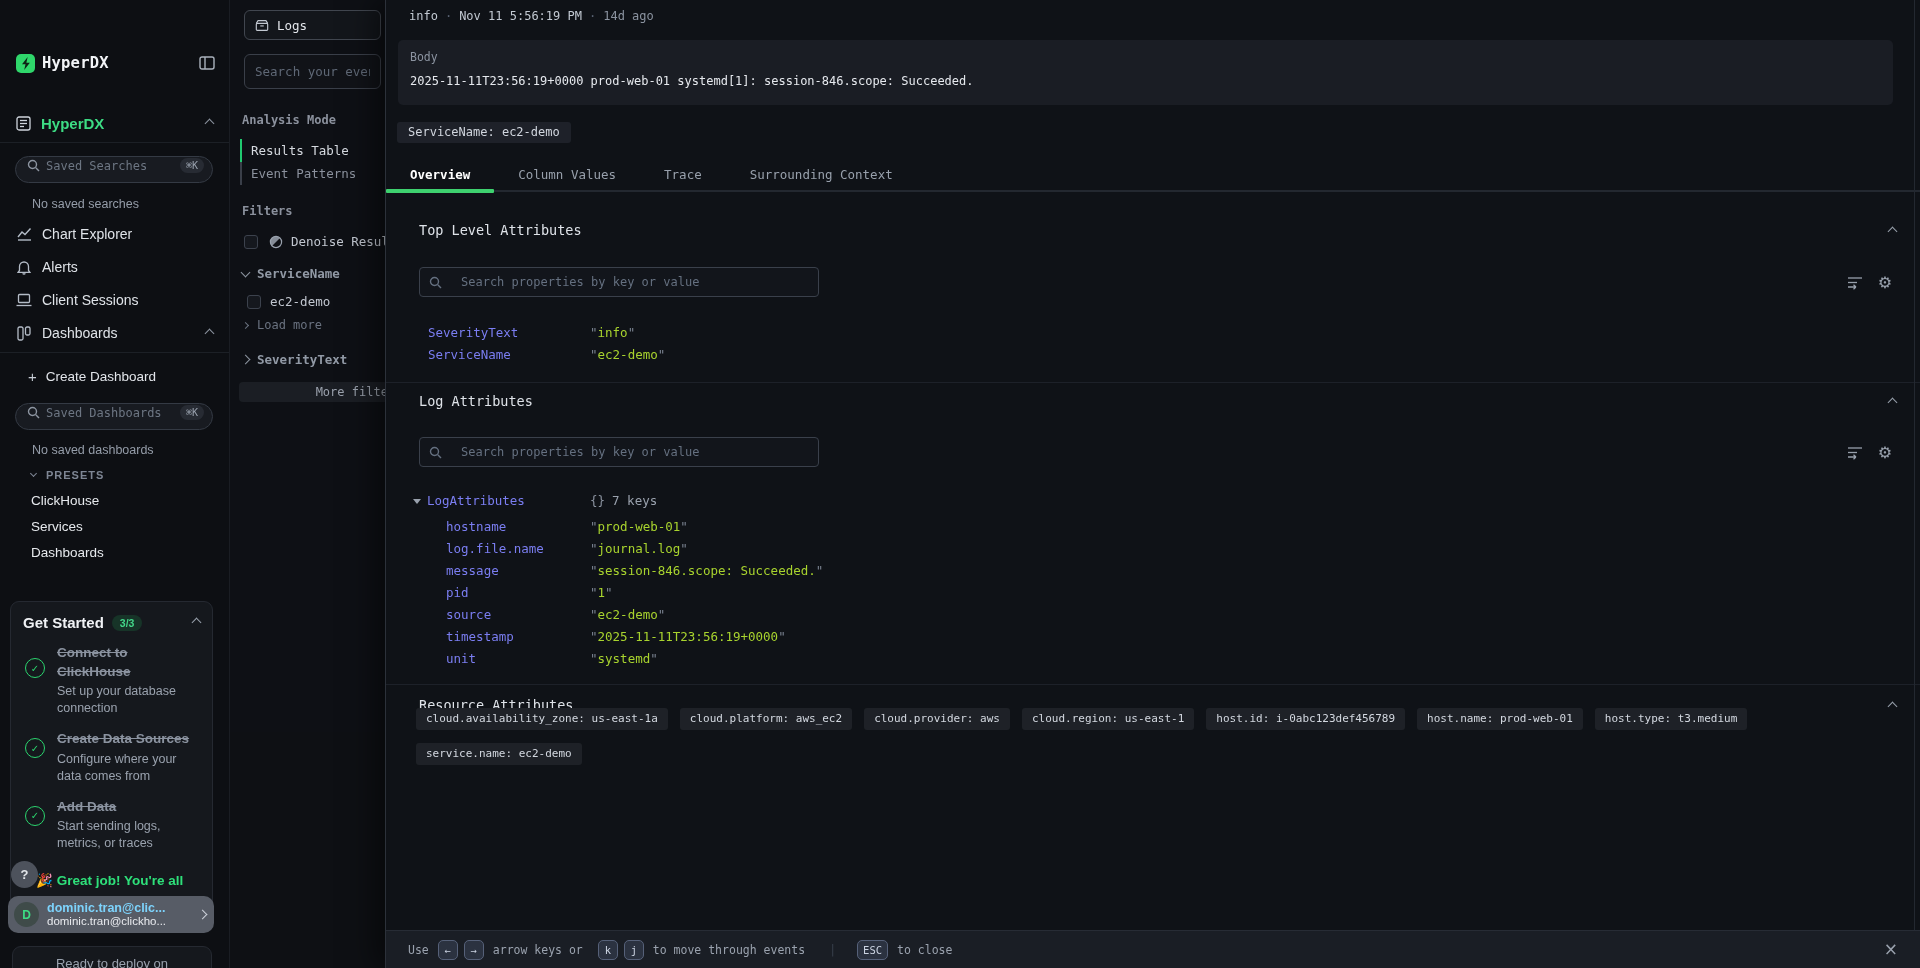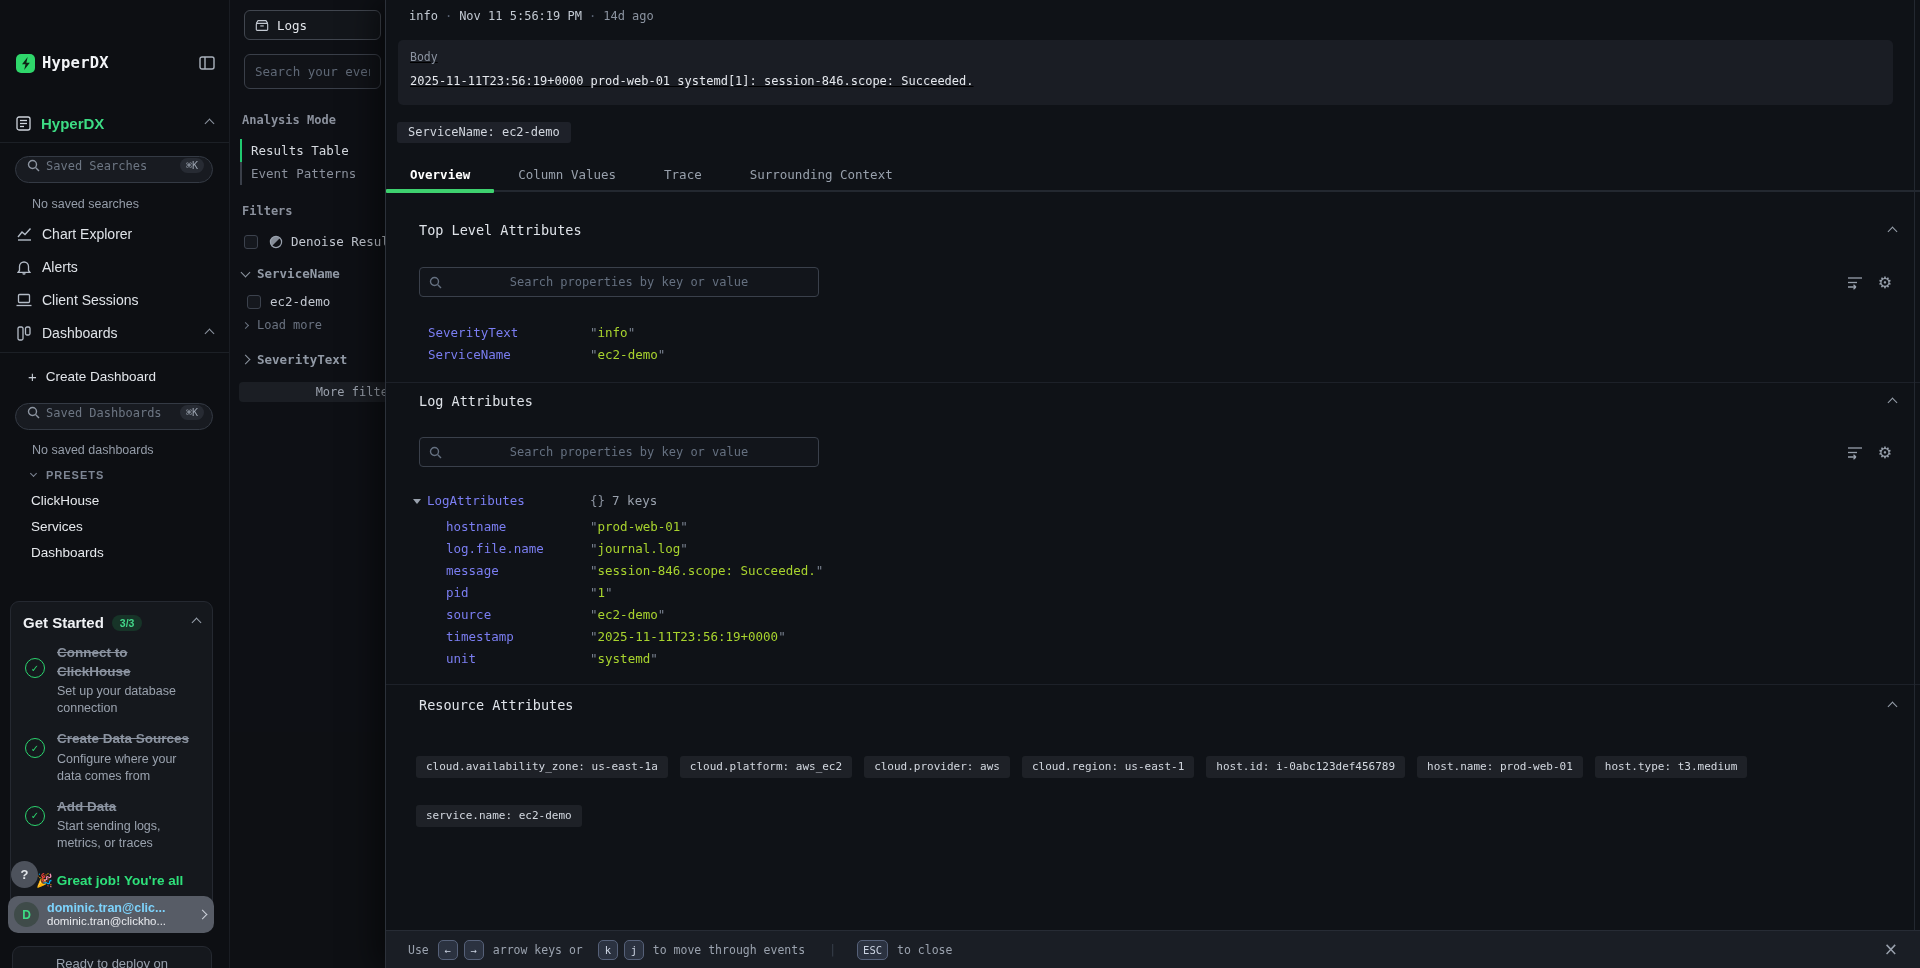--- a/index.html
+++ b/index.html
@@ -130,7 +130,7 @@
   .evt-header .dot { color:#596273; margin:0 7px; }
   .evt-header .age { color:#8b93a0; }
   .body-card { position:absolute; left:12px; right:27px; top:40px; height:65px; background:#1a1d24;
-               border-radius:5px; padding:10px 12px;text-decoration:underline; }
+               border-radius:5px; padding:10px 12px; }
   .body-card .bc-label { font-size:11.5px; color:#8b93a0; }
   .body-card .bc-text { margin-top:10px; font-size:12px; color:#e6e9ee; white-space:nowrap; overflow:hidden; }
   .svc-chip { position:absolute; left:11px; top:122px; height:21px; background:#1e2129; border-radius:3px;

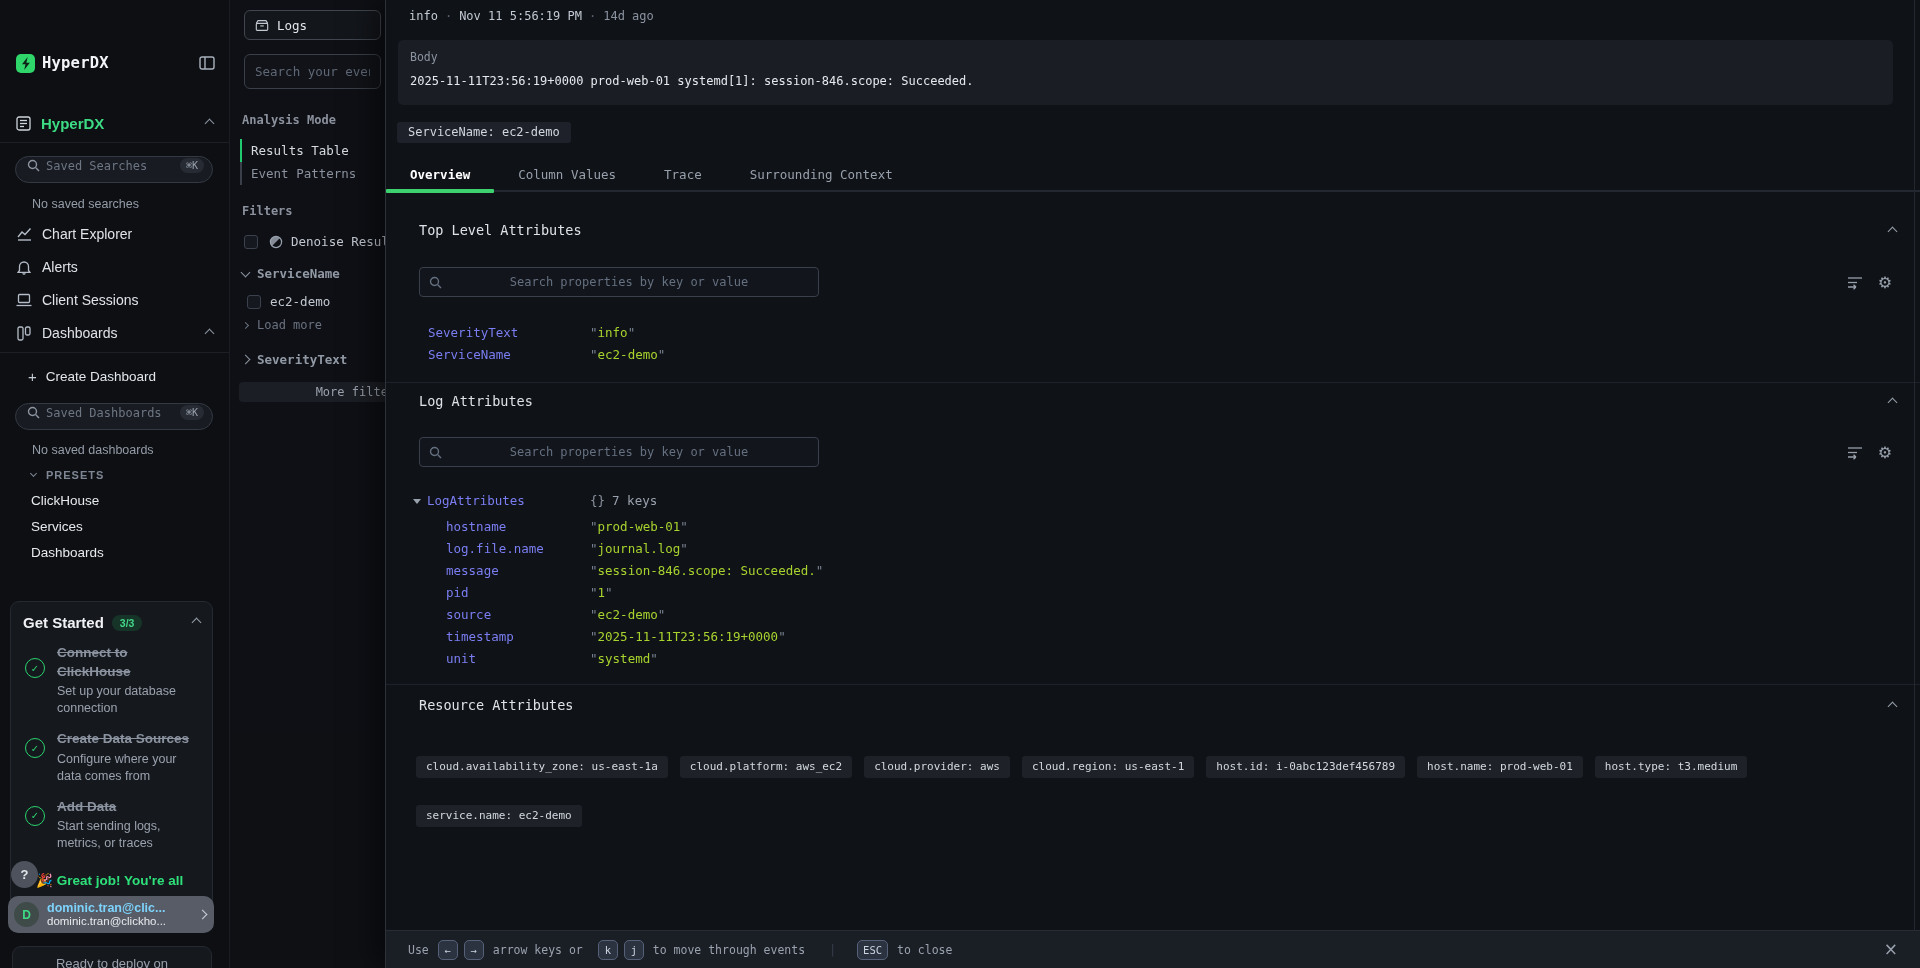--- a/index.html
+++ b/index.html
@@ -148,8 +148,8 @@
   .prop-search { position:absolute; left:33px; width:400px; height:30px; background:#12151b;
                  border:1px solid #3a404b; border-radius:4px; display:flex; align-items:center; padding:0 9px; }
   .prop-search svg { flex:none; }
-  .prop-search input { flex:1; min-width:0; margin-left:7px; background:transparent; border:none; outline:none;
-                       color:#cfd5dd; font-size:12px; font-family:inherit;text-align:center; }
+  .prop-search input { flex:1; min-width:0; margin-left:19px; background:transparent; border:none; outline:none;
+                       color:#cfd5dd; font-size:12px; font-family:inherit; }
   .prop-search input::placeholder { color:#657080; }
   .row-icons { position:absolute; right:28px; display:flex; align-items:center; gap:14px; color:#98a0ac; }
   .row-icons .gear { font-family:"DejaVu Sans","Liberation Sans",sans-serif; font-size:16px; cursor:pointer; }

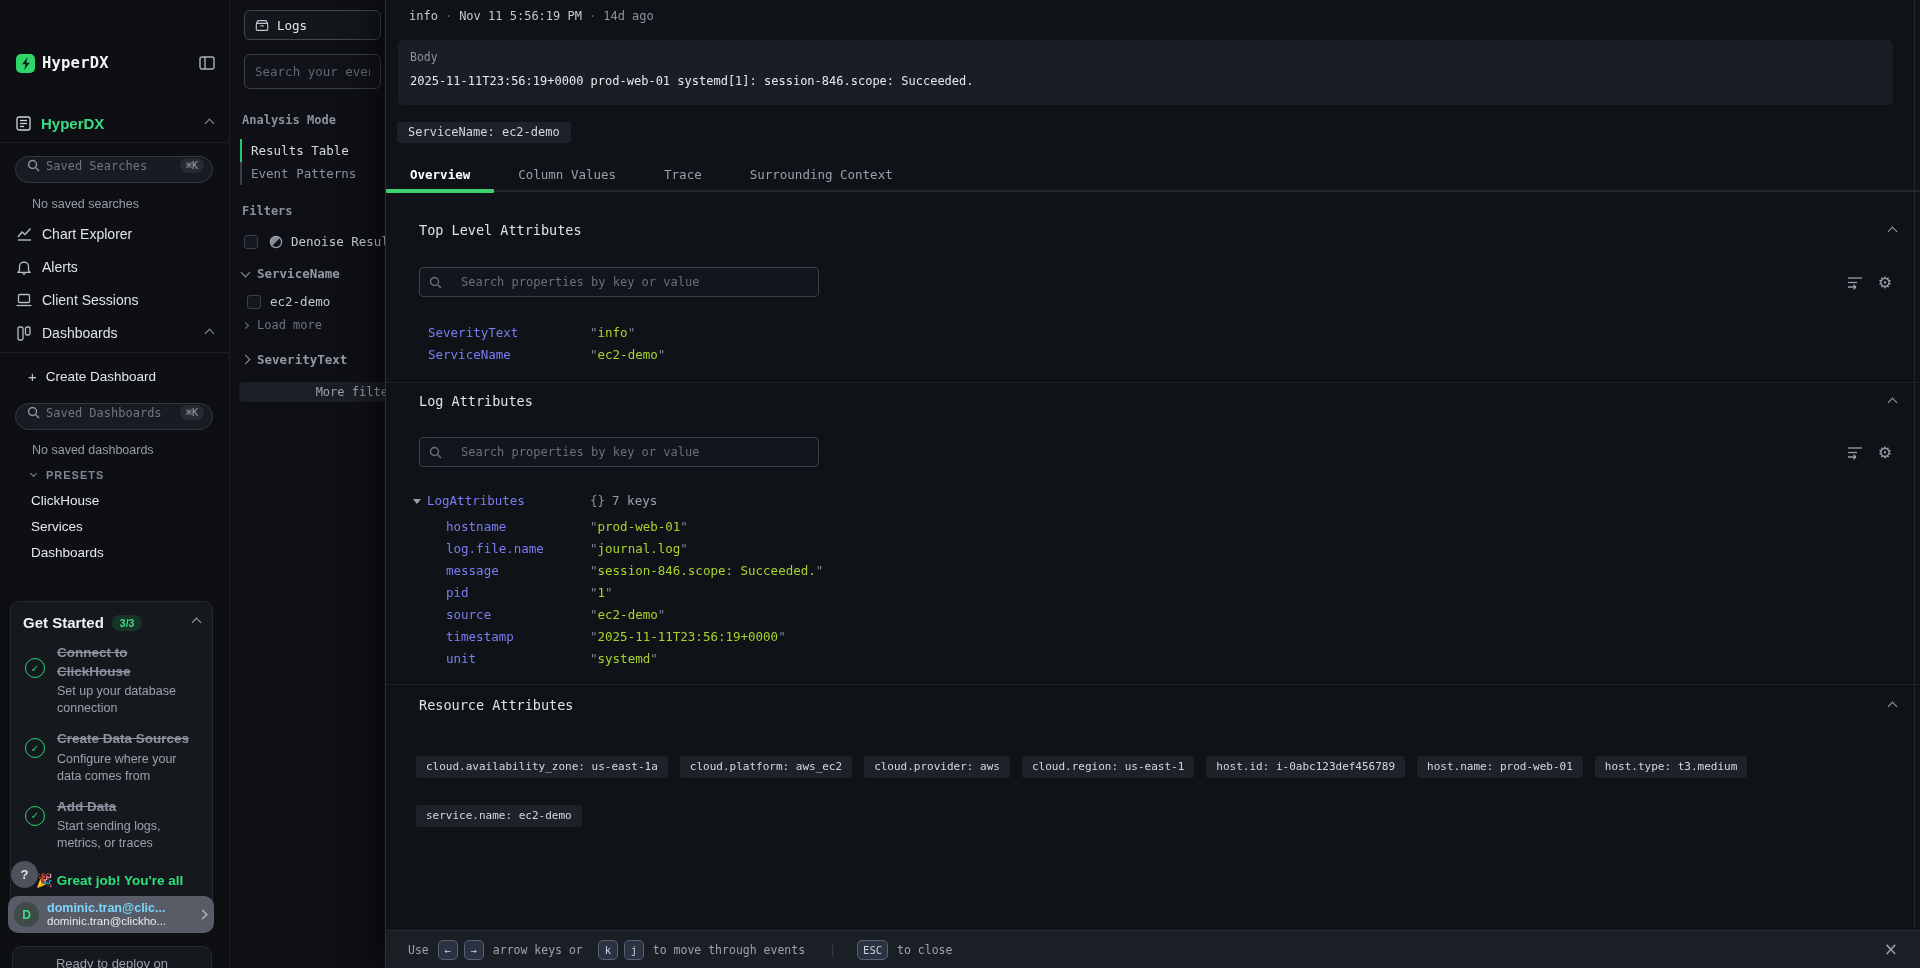--- a/index.html
+++ b/index.html
@@ -168,8 +168,8 @@
   .kv-row .meta .braces { color:#8b93a0; margin-right:7px; }
   .sec-divider { position:absolute; left:0; right:0; height:1px; background:#1d2129; }
 
-  .chips { position:absolute; left:30px; top:756px; width:1440px; display:flex; flex-wrap:wrap;
-           gap:27px 12px; }
+  .chips { position:absolute; left:30px; top:708px; width:1440px; display:flex; flex-wrap:wrap;
+           gap:13px 12px; }
   .chip { height:22px; background:#1e2127; border-radius:3px; padding:0 10px; line-height:22px;
           font-size:11px; color:#d3d8e0; white-space:nowrap; }
 

